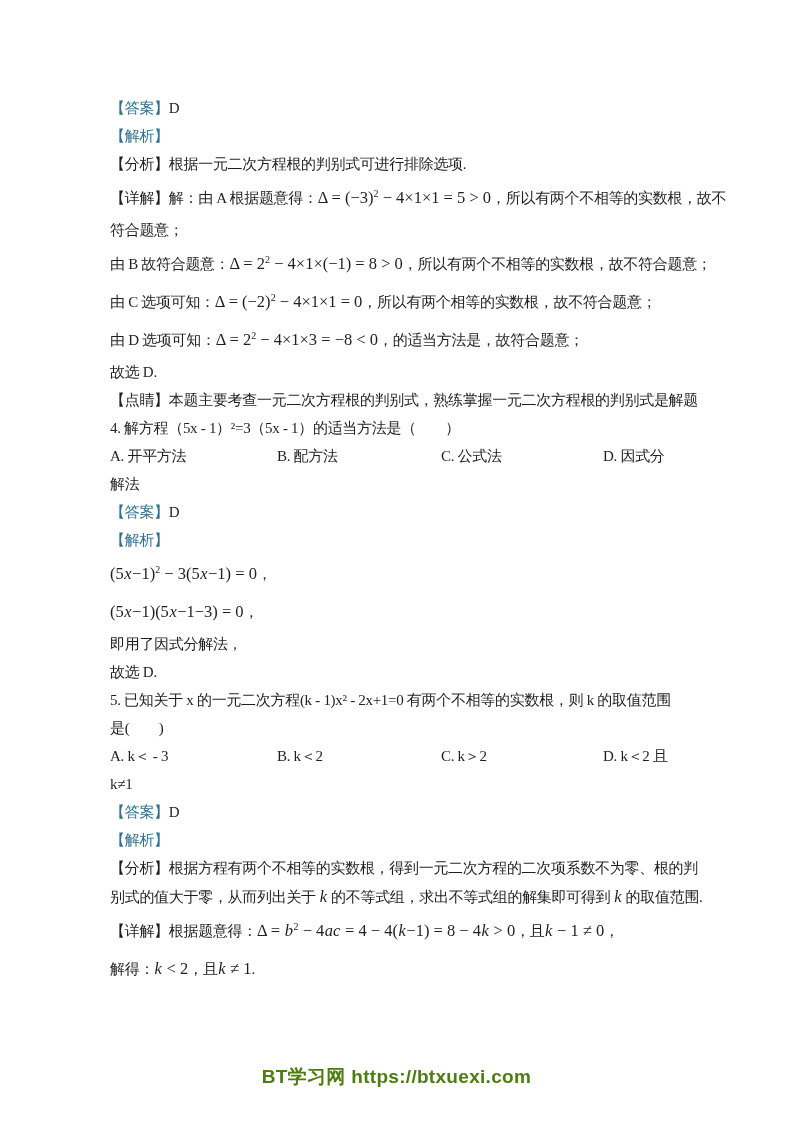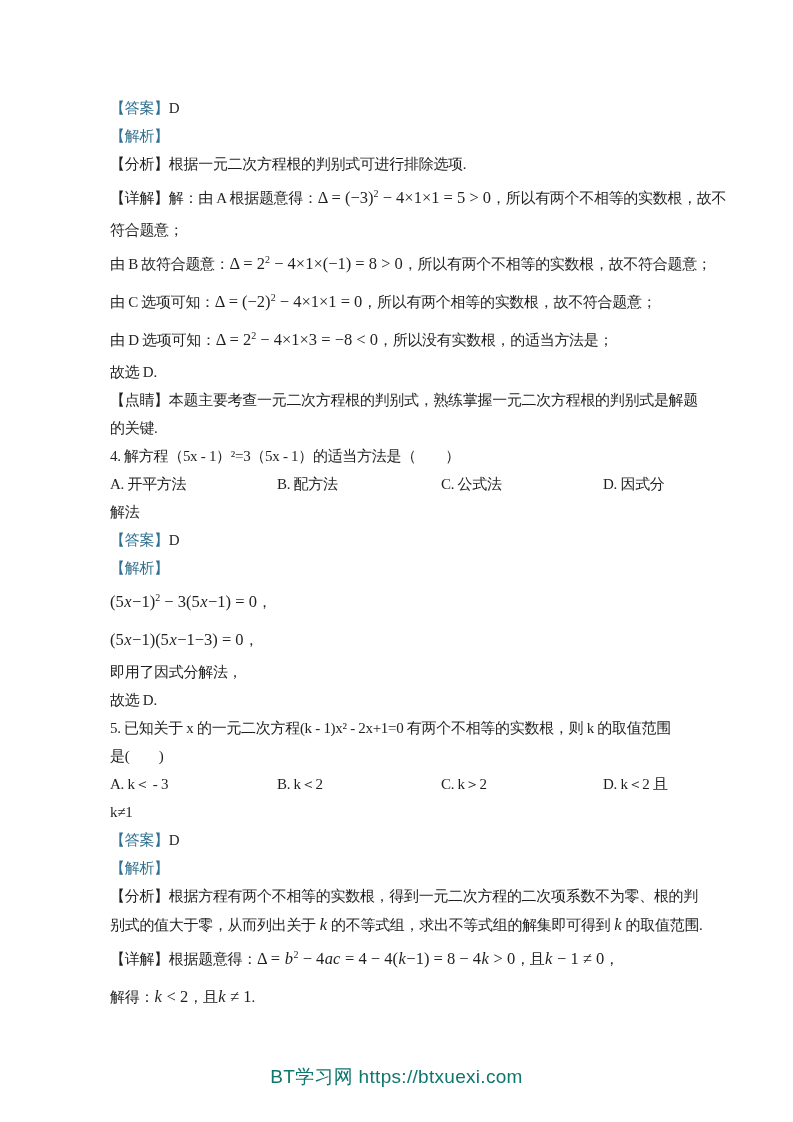--- a/index.html
+++ b/index.html
@@ -66,7 +66,7 @@
       <div class="line"><span class="plain">符合题意；</span></div>
       <div class="line math-line"><span class="plain">由 B 故符合题意：</span><span class="math">Δ = 2<sup>2</sup> − 4×1×(−1) = 8 &gt; 0</span><span class="plain">，所以有两个不相等的实数根，故不符合题意；</span></div>
       <div class="line math-line"><span class="plain">由 C 选项可知：</span><span class="math">Δ = (−2)<sup>2</sup> − 4×1×1 = 0</span><span class="plain">，所以有两个相等的实数根，故不符合题意；</span></div>
-      <div class="line math-line"><span class="plain">由 D 选项可知：</span><span class="math">Δ = 2<sup>2</sup> − 4×1×3 = −8 &lt; 0</span><span class="plain">，所以没有实数根，的适当方法是；</span></div>
+      <div class="line math-line"><span class="plain">由 D 选项可知：</span><span class="math">Δ = 2<sup>2</sup> − 4×1×3 = −8 &lt; 0</span><span class="plain">，的适当方法是，故符合题意；</span></div>
       <div class="line"><span class="plain">故选 D.</span></div>
       <div class="line"><span class="plain">【点睛】本题主要考查一元二次方程根的判别式，熟练掌握一元二次方程根的判别式是解题</span></div>
       <div class="line"><span class="plain">的关键.</span></div>

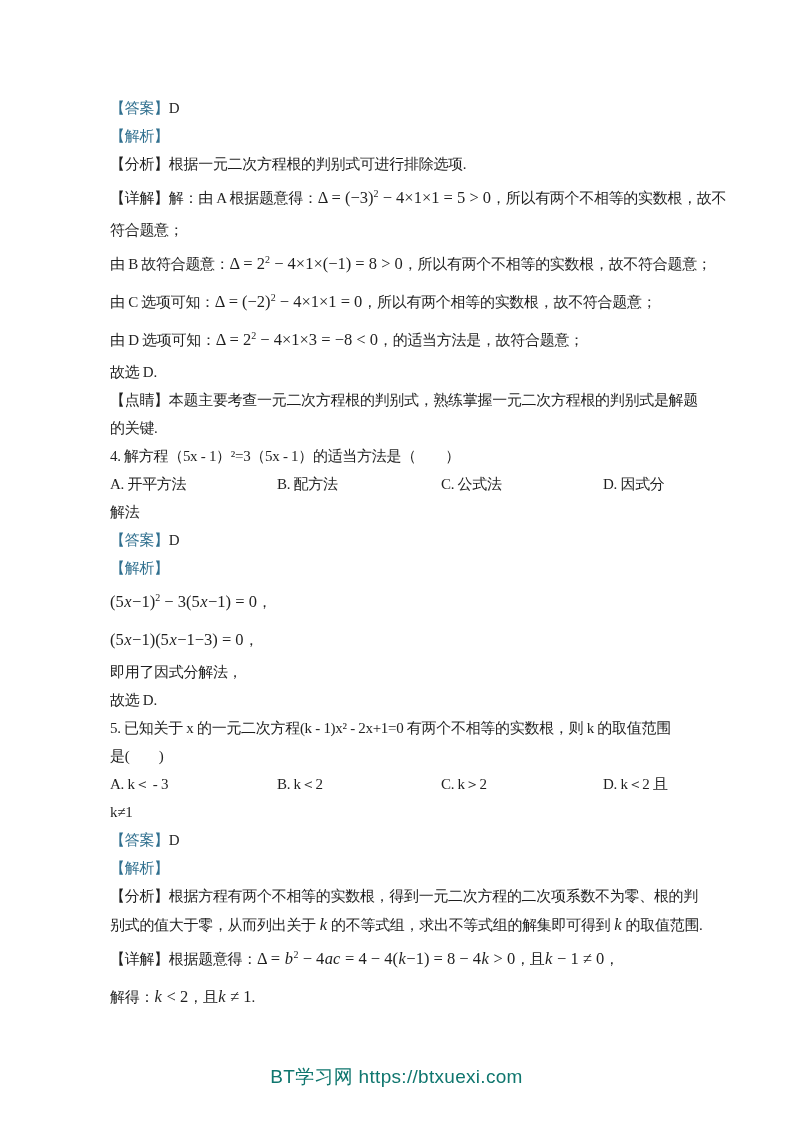--- a/index.html
+++ b/index.html
@@ -69,7 +69,6 @@
       <div class="line math-line"><span class="plain">由 D 选项可知：</span><span class="math">Δ = 2<sup>2</sup> − 4×1×3 = −8 &lt; 0</span><span class="plain">，的适当方法是，故符合题意；</span></div>
       <div class="line"><span class="plain">故选 D.</span></div>
       <div class="line"><span class="plain">【点睛】本题主要考查一元二次方程根的判别式，熟练掌握一元二次方程根的判别式是解题</span></div>
-      <div class="line"><span class="plain">的关键.</span></div>
       <div class="line"><span class="plain">4. 解方程（5x - 1）²=3（5x - 1）的适当方法是（　　）</span></div>
       <div class="line opts">
         <span class="opt">A. 开平方法</span>

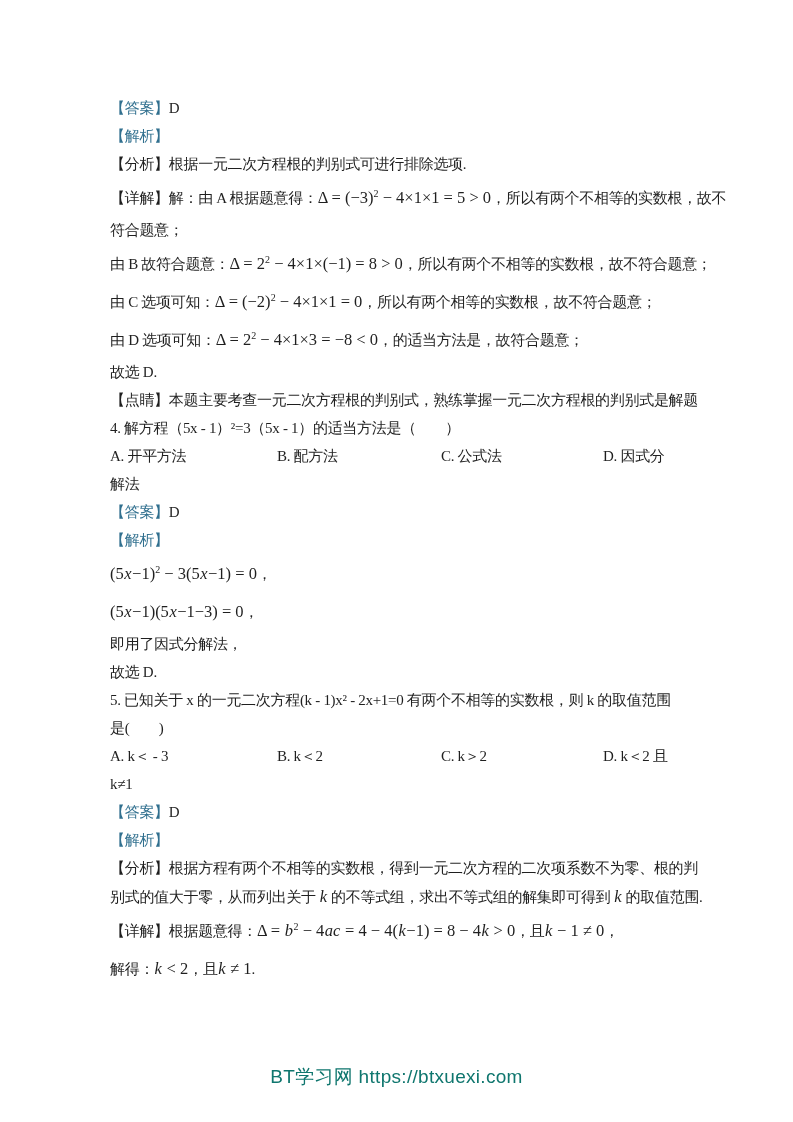--- a/index.html
+++ b/index.html
@@ -99,7 +99,7 @@
       <div class="line math-line"><span class="plain">【详解】根据题意得：</span><span class="math">Δ = <i>b</i><sup>2</sup> − 4<i>ac</i> = 4 − 4(<i>k</i>−1) = 8 − 4<i>k</i> &gt; 0</span><span class="plain">，且</span><span class="math"><i>k</i> − 1 ≠ 0</span><span class="plain">，</span></div>
       <div class="line math-line"><span class="plain">解得：</span><span class="math"><i>k</i> &lt; 2</span><span class="plain">，且</span><span class="math"><i>k</i> ≠ 1</span><span class="plain">.</span></div>
     </main>
-  <div class="footer" style="color: #0f766e;">BT学习网 https://btxuexi.com</div>
+  <div class="footer" style="color: #4d7c0f; font-weight: bold;">BT学习网 https://btxuexi.com</div>
 </div>
 
 </body></html>

